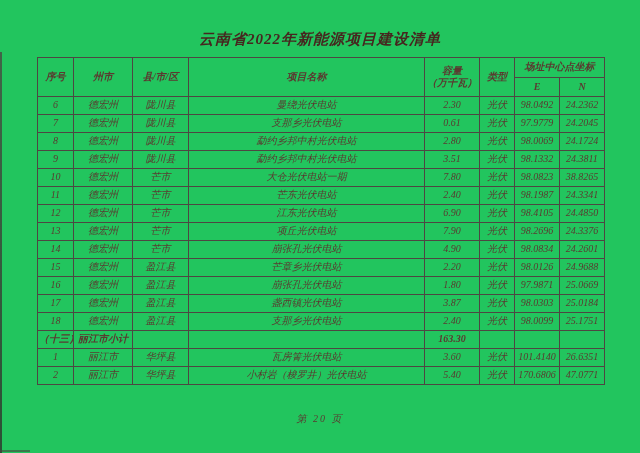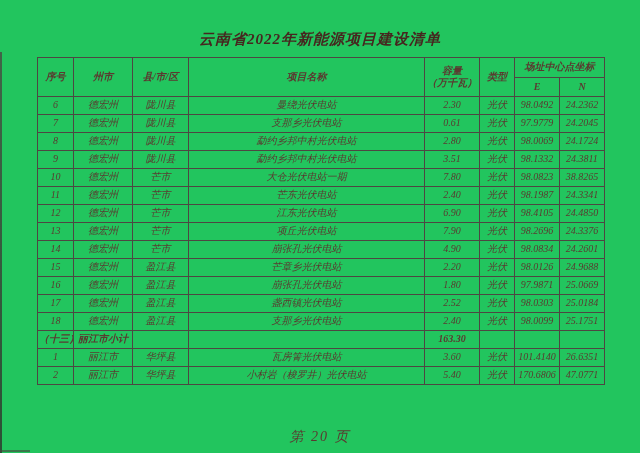--- a/index.html
+++ b/index.html
@@ -223,7 +223,7 @@
           <td>德宏州</td>
           <td>盈江县</td>
           <td>盏西镇光伏电站</td>
-          <td>2.52</td>
+          <td>3.87</td>
           <td>光伏</td>
           <td>98.0303</td>
           <td>25.0184</td>

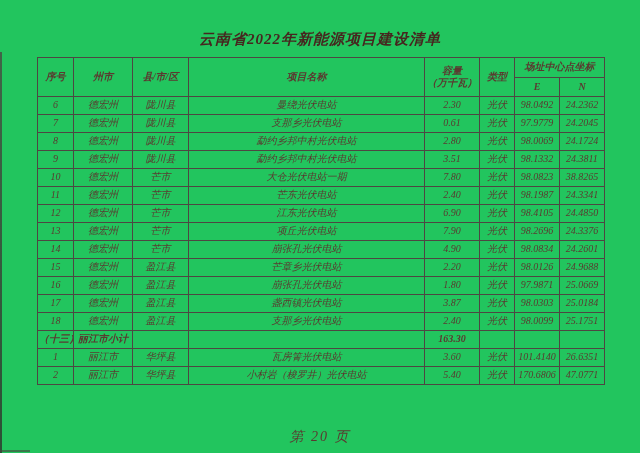--- a/index.html
+++ b/index.html
@@ -63,10 +63,9 @@
     position: absolute; left: 0; top: 412px;
     width: 100%;
     text-align: center;
-    font-size: 14px;
+    font-size: 10px;
     letter-spacing: 2px;
     color: var(--ink, #5a3a30);
-    margin-top: 16px;
   }
 </style>
 </head>

